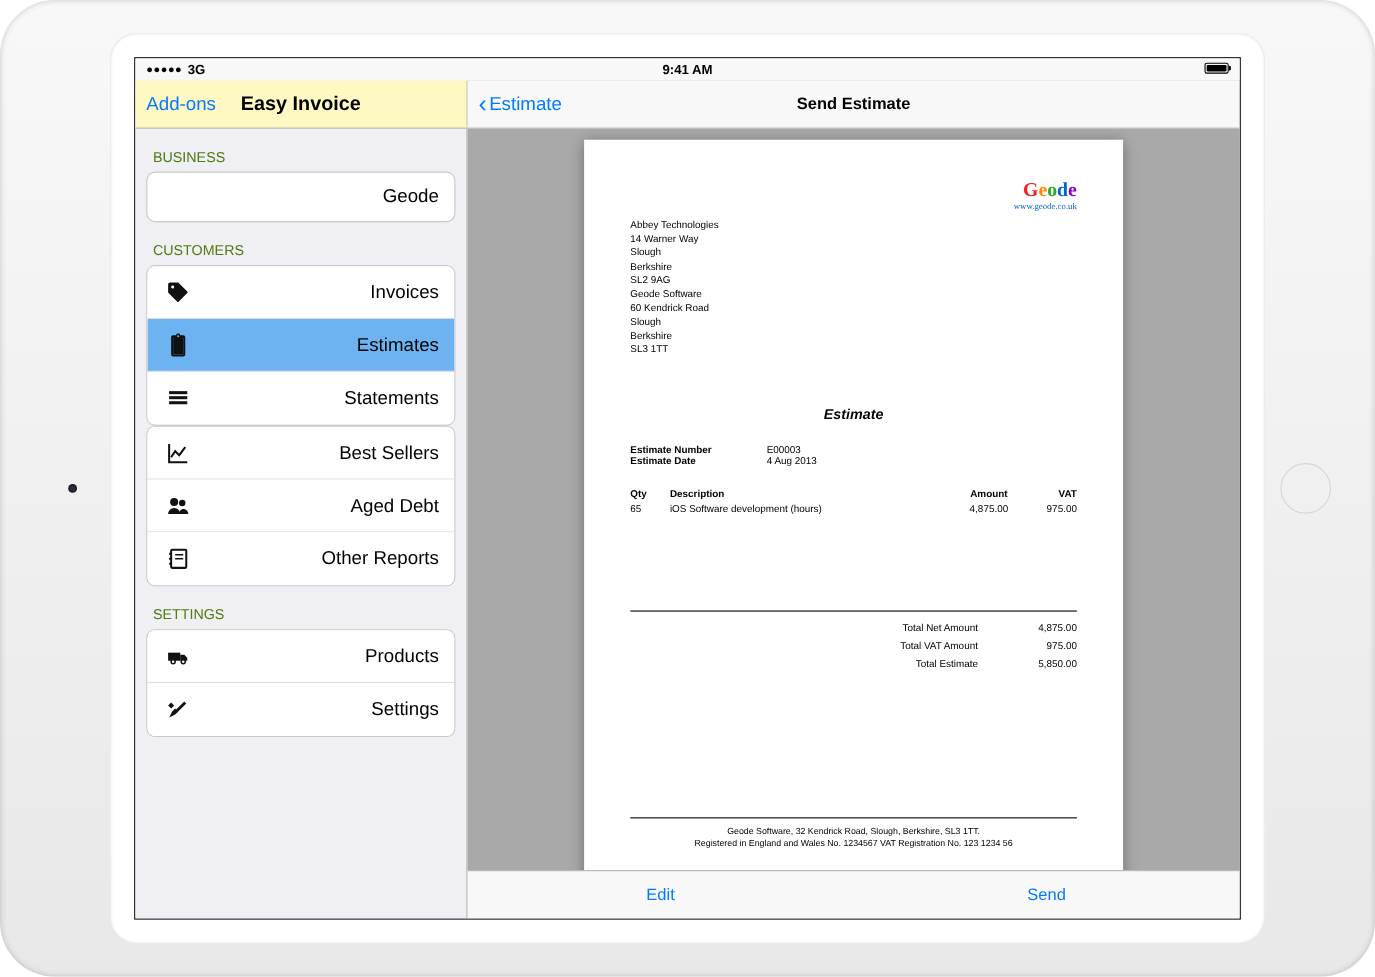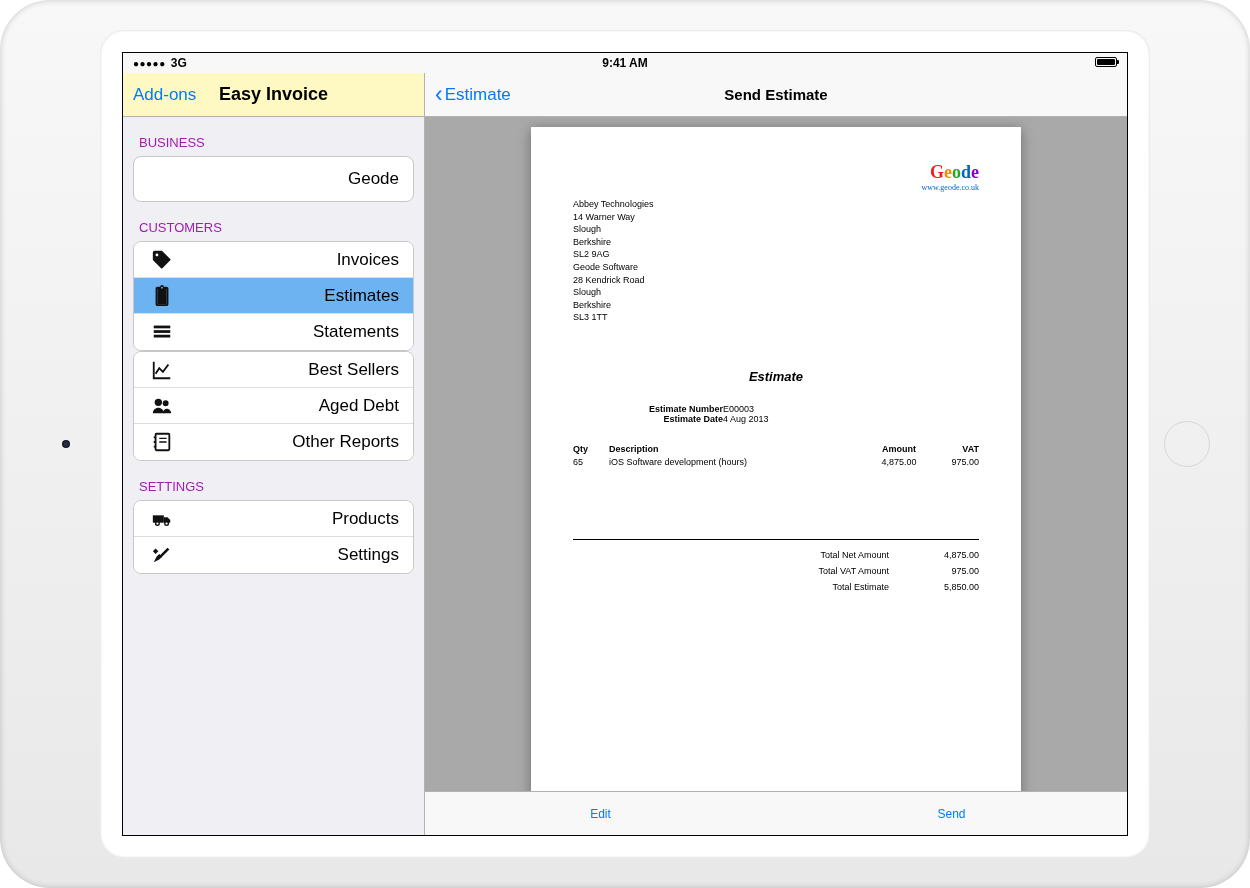--- a/index.html
+++ b/index.html
@@ -22,7 +22,7 @@
 .sidebar-header { height: 44px; background: #fef9c3; border-bottom: 1px solid #b2b2b2; display: flex; align-items: center; padding: 0 10px; position: relative; }
 .addons-btn { color: #007aff; font-size: 17px; }
 .sidebar-title { position: absolute; left: 50%; transform: translateX(-50%); font-size: 18px; font-weight: 600; color: #000; }
-.section-header { text-transform: uppercase; color: #a21caf; font-size: 13px; padding: 18px 16px 6px 16px; }
+.section-header { text-transform: uppercase; color: #4d7c0f; font-size: 13px; padding: 18px 16px 6px 16px; }
 .inset-group { margin: 0 10px; background: #fff; border: 1px solid #c8c8c8; border-radius: 8px; overflow: hidden; }
 .row { height: 36px; display: flex; align-items: center; padding: 0 14px; border-bottom: 1px solid #ddd; background:#fff; }
 .row:last-child { border-bottom: none; }

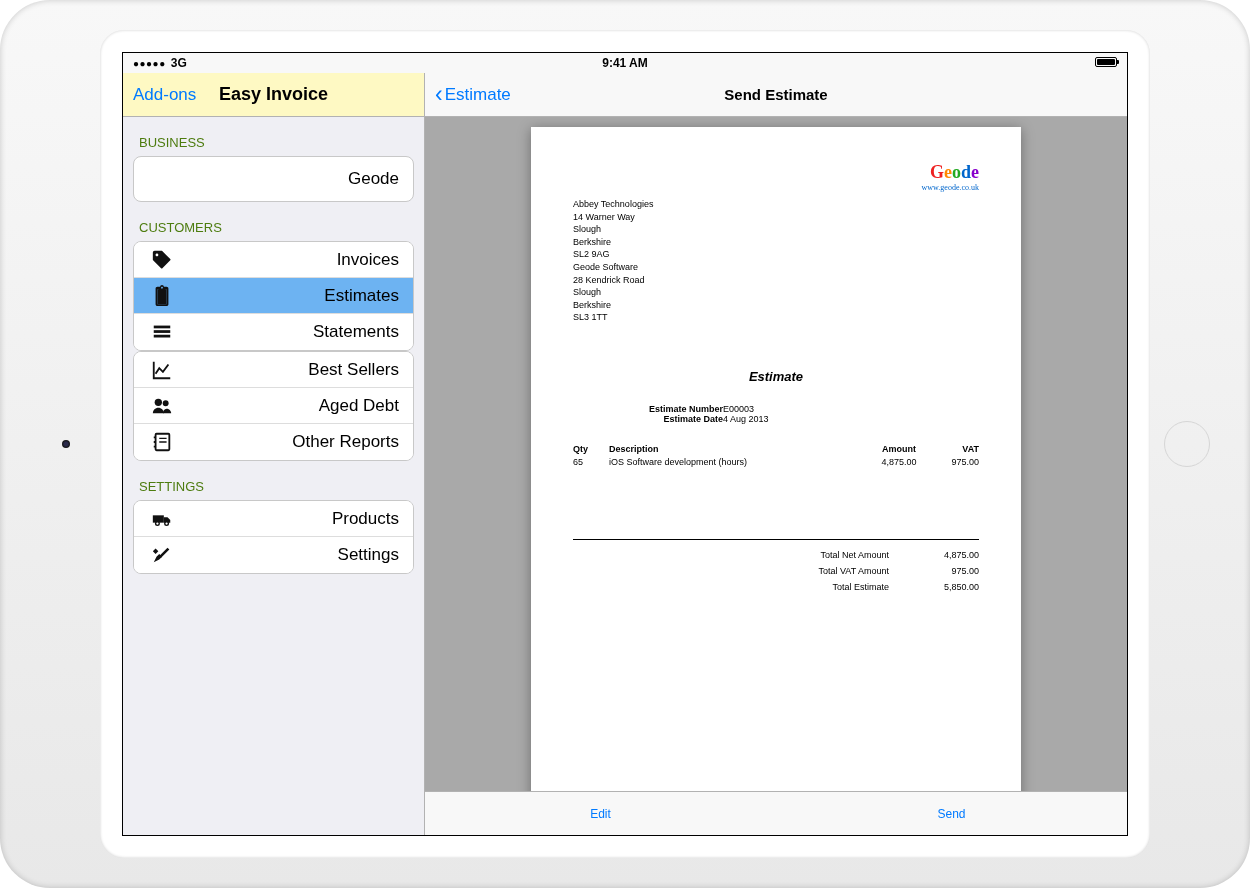--- a/index.html
+++ b/index.html
@@ -24,7 +24,7 @@
 .sidebar-title { position: absolute; left: 50%; transform: translateX(-50%); font-size: 18px; font-weight: 600; color: #000; }
 .section-header { text-transform: uppercase; color: #4d7c0f; font-size: 13px; padding: 18px 16px 6px 16px; }
 .inset-group { margin: 0 10px; background: #fff; border: 1px solid #c8c8c8; border-radius: 8px; overflow: hidden; }
-.row { height: 36px; display: flex; align-items: center; padding: 0 14px; border-bottom: 1px solid #ddd; background:#fff; }
+.row { height: 48px; display: flex; align-items: center; padding: 0 14px; border-bottom: 1px solid #ddd; background:#fff; }
 .row:last-child { border-bottom: none; }
 .row.active { background: #6db3f2; }
 .row-icon { width: 28px; display:flex; justify-content:center; }

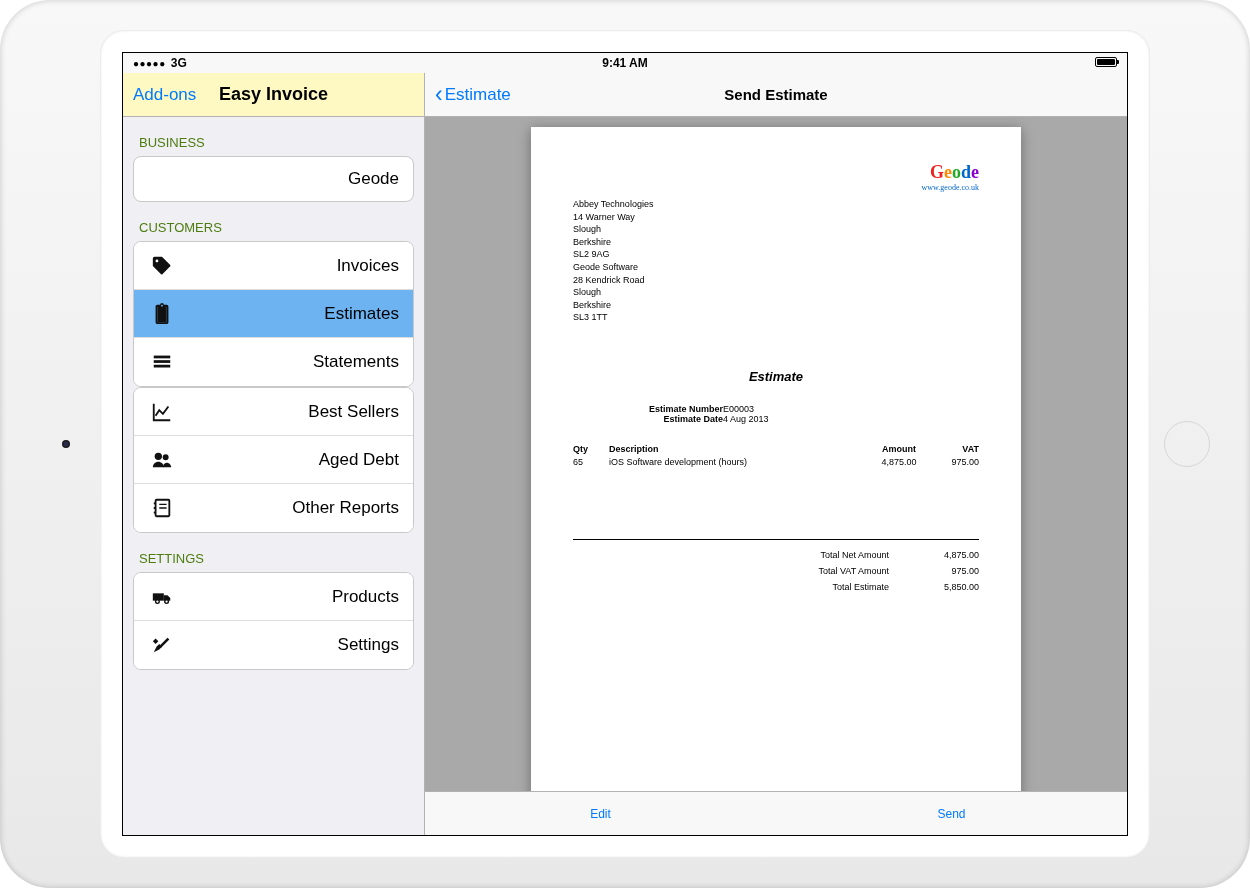--- a/index.html
+++ b/index.html
@@ -212,7 +212,7 @@
               </div>
               <div class="addr" style="text-align:left;">
                 <div>Geode Software</div>
-                <div>28 Kendrick Road</div>
+                <div>60 Kendrick Road</div>
                 <div>Slough</div>
                 <div>Berkshire</div>
                 <div>SL3 1TT</div>

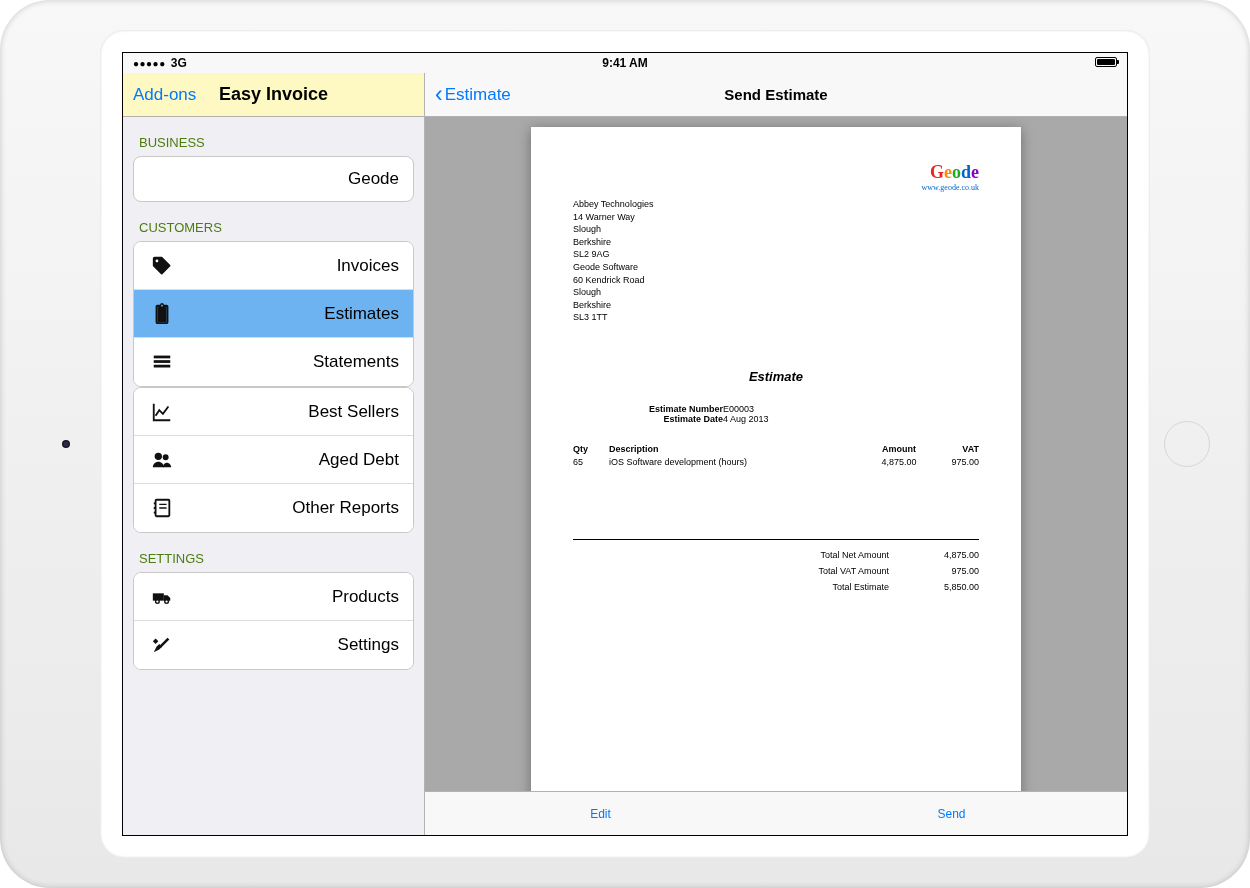--- a/index.html
+++ b/index.html
@@ -46,7 +46,7 @@
 .doc-title { text-align:center; font-size:13px; font-weight:bold; font-style:italic; margin-bottom: 20px;}
 .meta { margin-bottom: 20px; }
 .meta-row { display:flex;}
-.meta-row .label { width: 150px; font-weight:bold;text-align:right;}
+.meta-row .label { width: 124px; font-weight:bold;}
 .items-header { display:flex; font-weight:bold; border-bottom: none; margin-bottom:3px;}
 .items-row { display:flex; margin-bottom: 2px;}
 .col-qty{width:36px;} .col-desc{flex:1;} .col-amt{width:60px; text-align:center;} .col-vat{width:50px; text-align:right;}

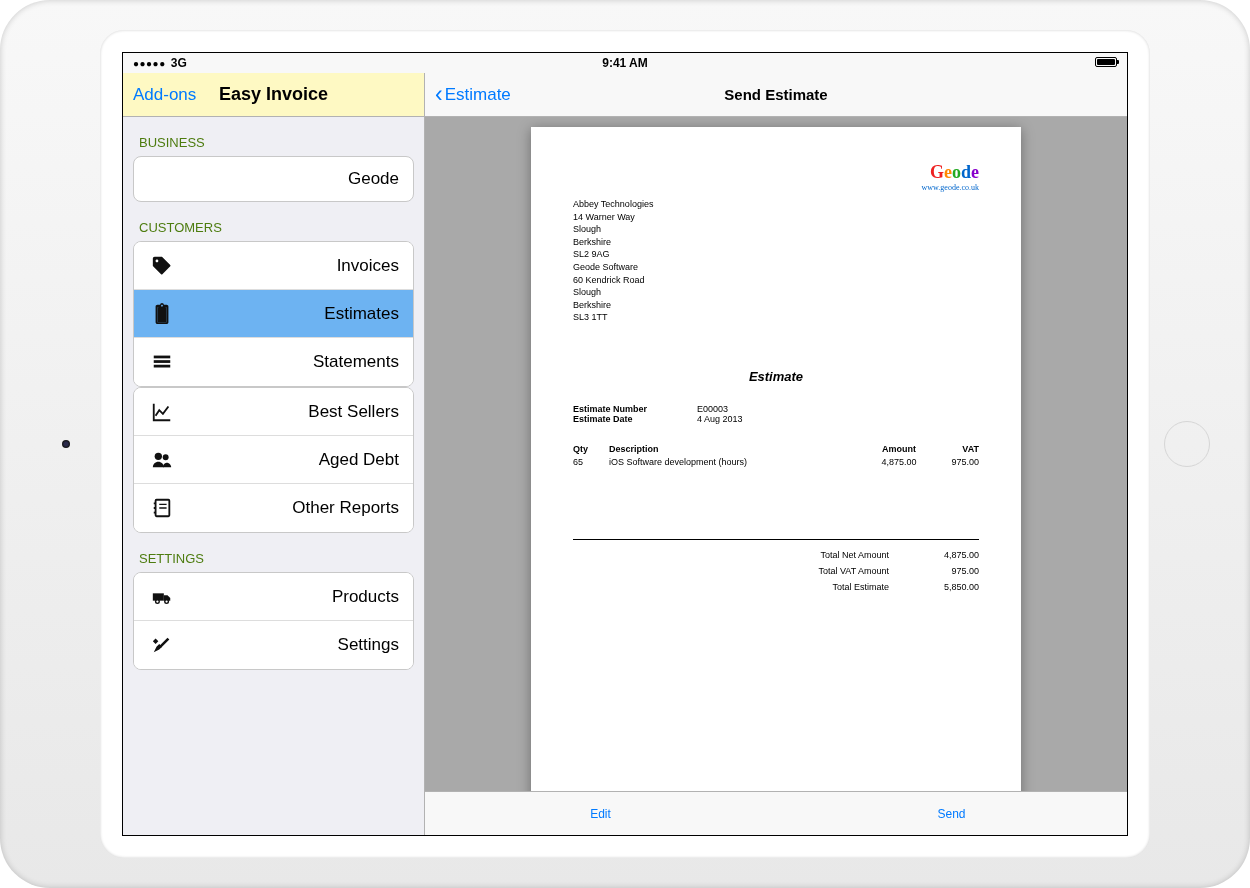--- a/index.html
+++ b/index.html
@@ -48,7 +48,7 @@
 .meta-row { display:flex;}
 .meta-row .label { width: 124px; font-weight:bold;}
 .items-header { display:flex; font-weight:bold; border-bottom: none; margin-bottom:3px;}
-.items-row { display:flex; margin-bottom: 2px;}
+.items-row { display:flex; margin-bottom: 18px;}
 .col-qty{width:36px;} .col-desc{flex:1;} .col-amt{width:60px; text-align:center;} .col-vat{width:50px; text-align:right;}
 .spacer{flex:1;}
 .totals { border-top:1px solid #000; padding-top:10px; margin-top: 70px;}

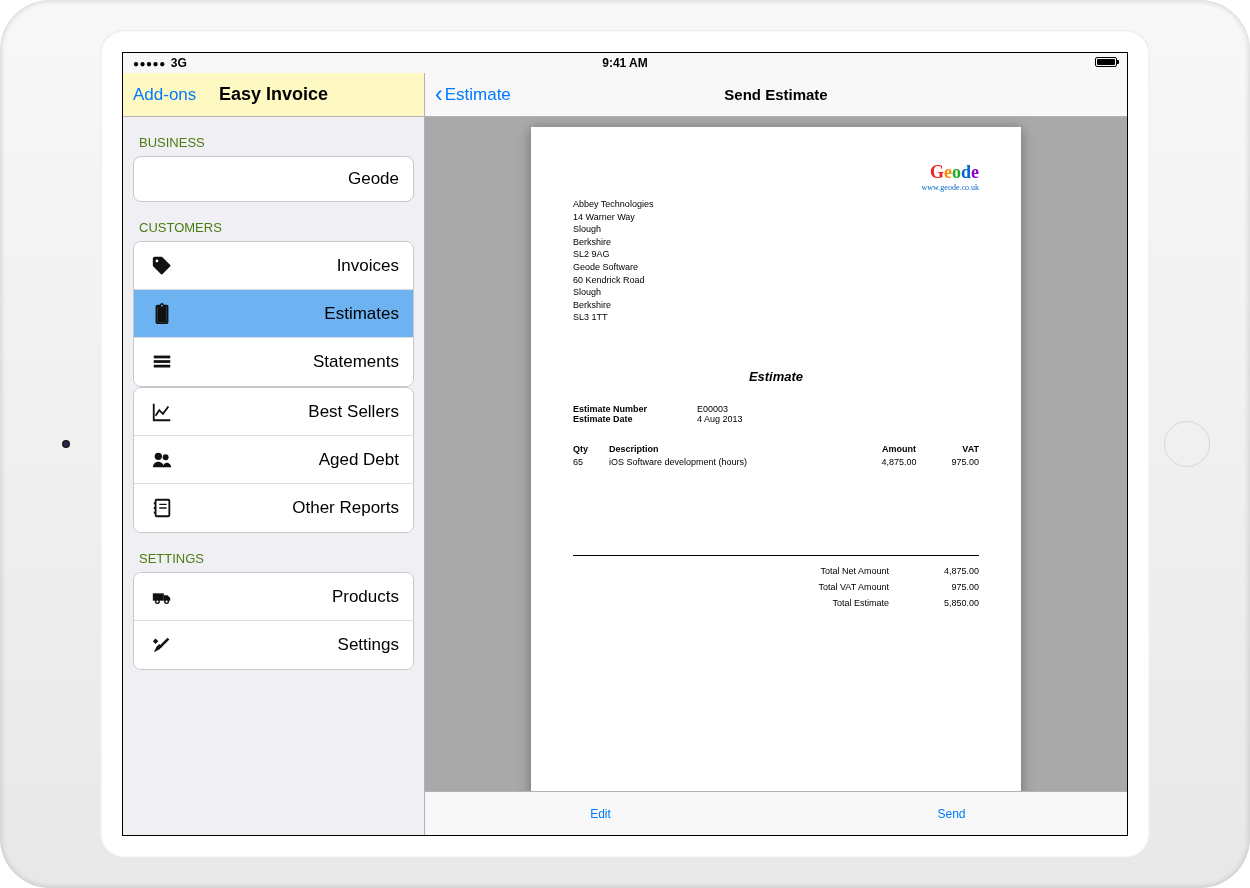--- a/index.html
+++ b/index.html
@@ -256,6 +256,10 @@
                   </div>
             </div>
             <div class="spacer"></div>
+            <div class="footer-note">
+              <div>Geode Software, 32 Kendrick Road, Slough, Berkshire, SL3 1TT.</div>
+              <div>Registered in England and Wales No. 1234567   VAT Registration No. 123 1234 56</div>
+            </div>
           </div>
         </div>
 

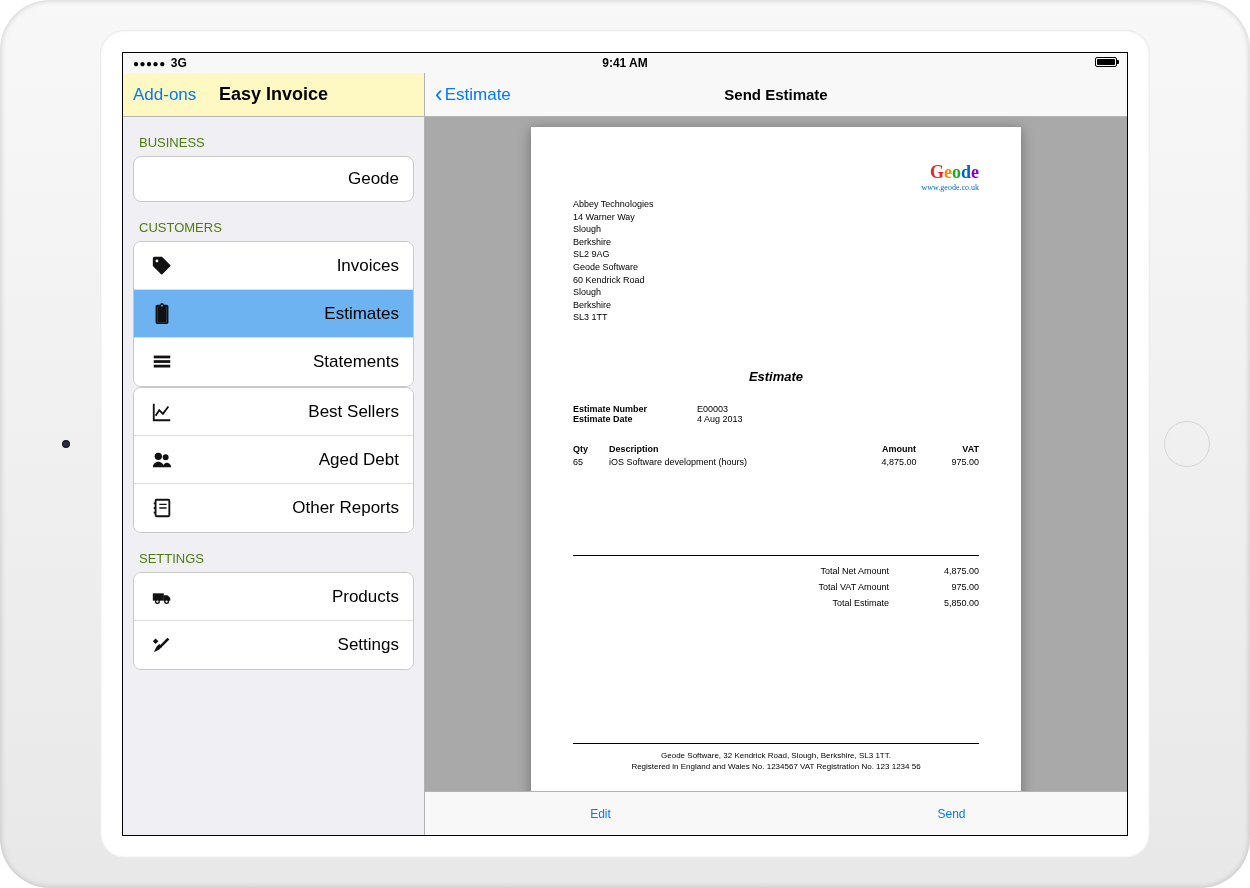--- a/index.html
+++ b/index.html
@@ -56,7 +56,7 @@
 .total-row .tlabel{width:130px; text-align:right; margin-right:30px;} .total-row .tval{width:60px; text-align:right;}
 .footer-note { border-top:1px solid #000; margin-top: 90px; padding-top:6px; text-align:center; font-size:8px; line-height:1.4;}
 .toolbar { height: 44px; background:#f8f8f8; border-top:1px solid #b2b2b2; display:flex; }
-.toolbar-btn { flex:1; display:flex; align-items:center; justify-content:center; color:#007aff; font-size:12px; }
+.toolbar-btn { flex:1; display:flex; align-items:center; justify-content:center; color:#007aff; font-size:15px; }
 svg.iconsvg { width: 22px; height: 22px; }
 </style>
 </head>

